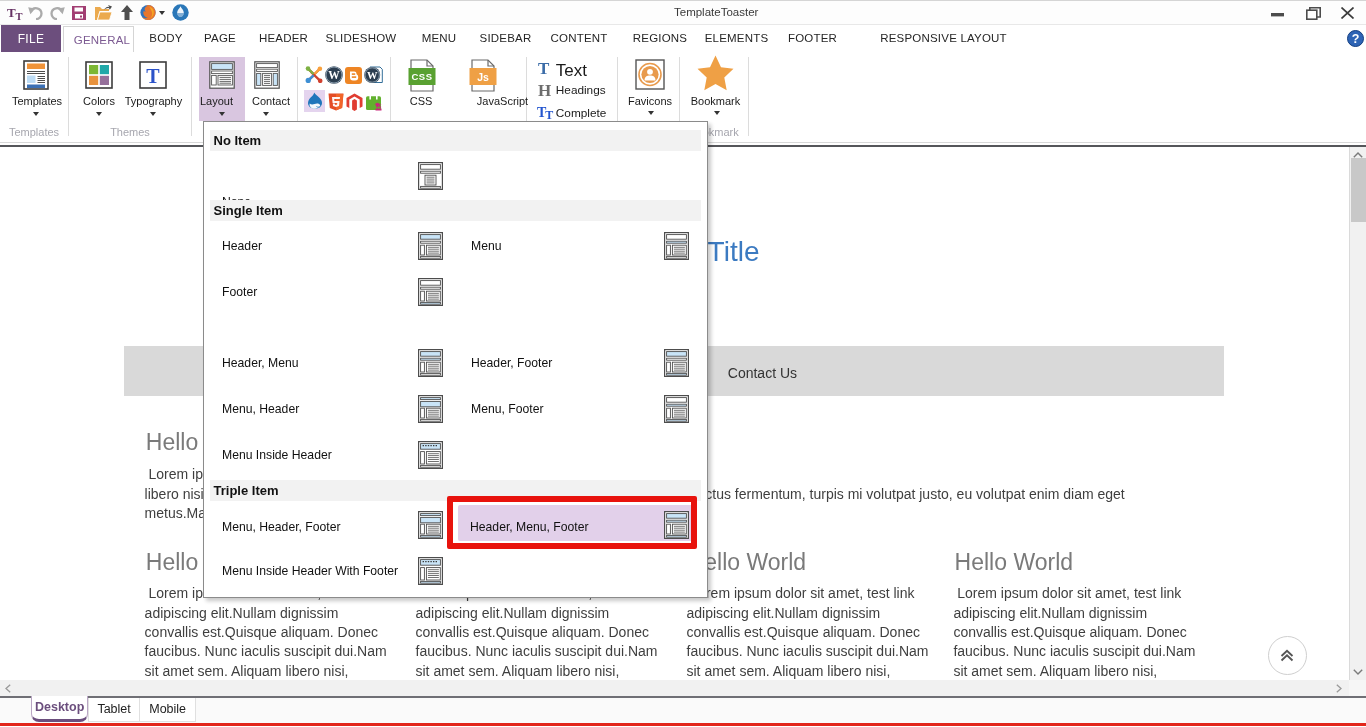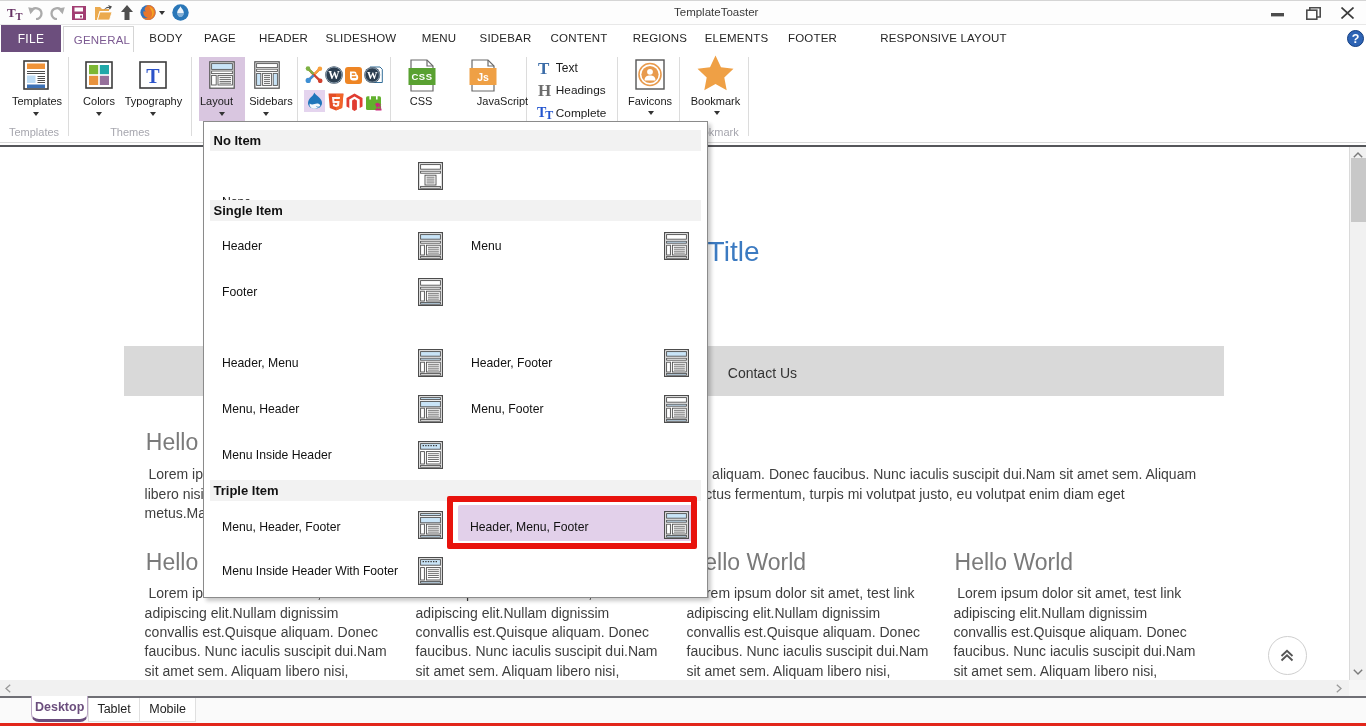--- a/index.html
+++ b/index.html
@@ -231,7 +231,7 @@
   <div class="abs btnlabel" style="left:472px;width:61px;">JavaScript</div>
 
   <div class="abs" style="left:538px;top:58.5px;width:14px;height:16px;font-family:'Liberation Serif',serif;font-size:17px;font-weight:bold;color:#3c6da8;">T</div>
-  <div class="abs" style="left:555.8px;top:60.8px;font-size:12px;color:#1a1a1a;">Text</div>
+  <div class="abs" style="left:555.8px;top:60.8px;font-size:17px;color:#1a1a1a;">Text</div>
   <div class="abs" style="left:538px;top:81px;width:14px;height:16px;font-family:'Liberation Serif',serif;font-size:17px;font-weight:bold;color:#6d6d6d;">H</div>
   <div class="abs" style="left:555.8px;top:83.3px;font-size:11.8px;color:#1a1a1a;">Headings</div>
   <div class="abs" style="left:537px;top:102.5px;width:18px;height:18px;">

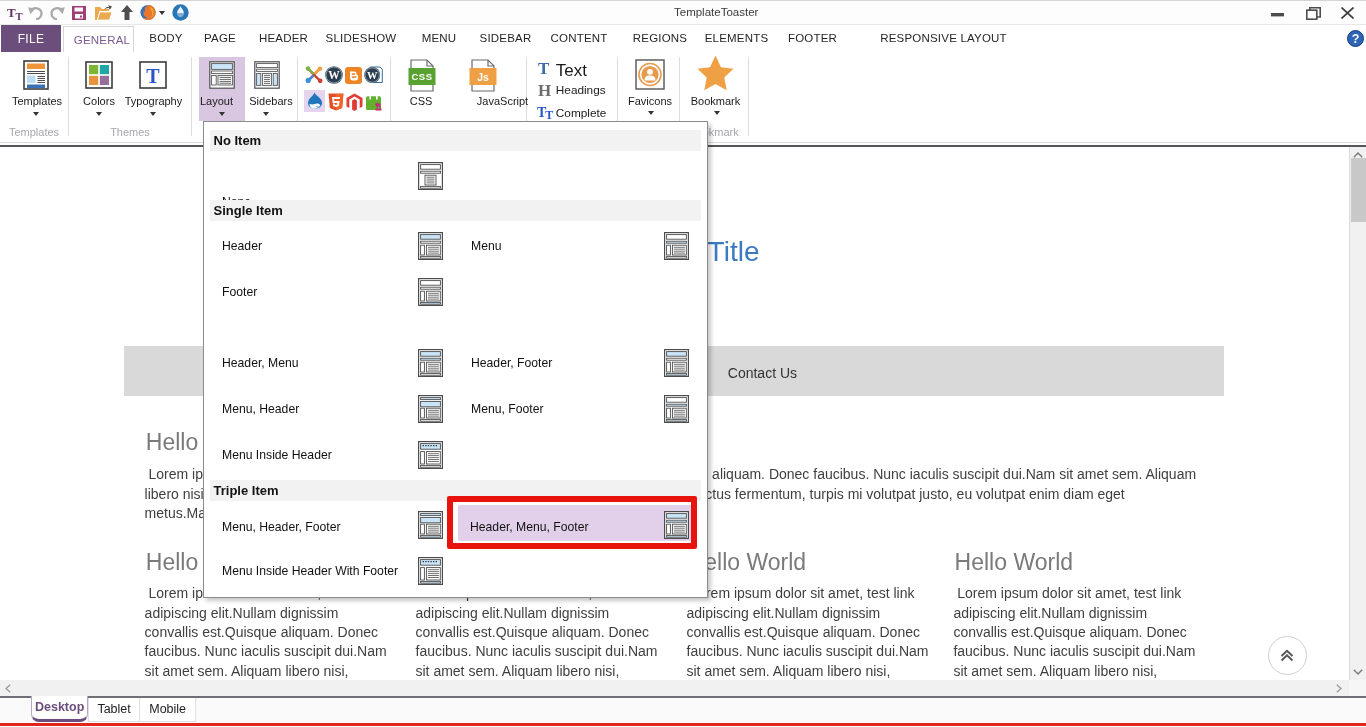--- a/index.html
+++ b/index.html
@@ -163,7 +163,7 @@
     <rect x="8.6" y="12.4" width="8.8" height="12" fill="#fff" stroke="#565656" stroke-width="0.9"></rect>
     <path d="M10 14.4 H16 M10 16.4 H16 M10 18.4 H16 M10 20.4 H16 M10 22.4 H16" stroke="#565656" stroke-width="0.9"></path>
   </svg>
-  <div class="abs btnlabel" style="left:245px;width:52px;">Sidebars</div>
+  <div class="abs btnlabel" style="left:245px;width:52px;">Contact</div>
   <div class="abs dcaret" style="left:262.5px;top:111.5px;"></div>
 
   <svg class="abs" style="left:304.6px;top:66.3px;" width="18" height="17" viewBox="0 0 18 17">

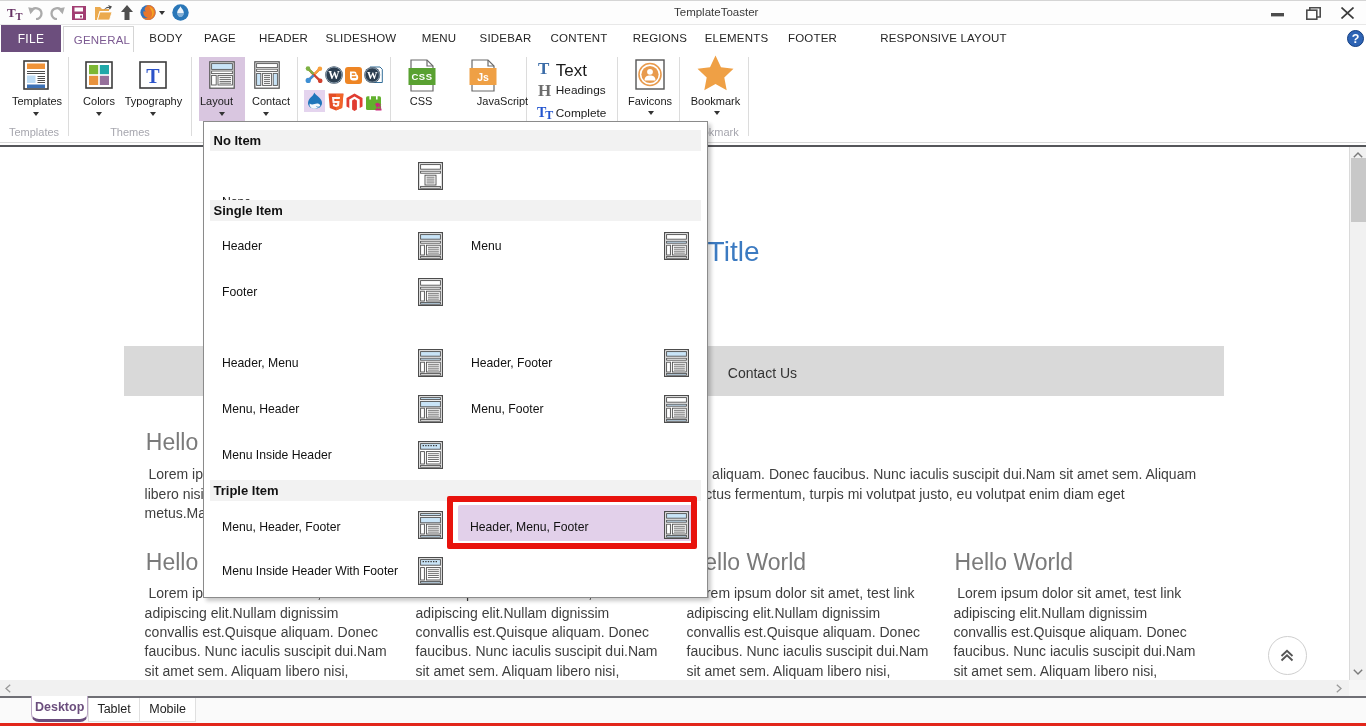--- a/index.html
+++ b/index.html
@@ -263,7 +263,6 @@
     <div class="abs" style="left:727.8px;top:219.5px;font-size:14px;line-height:14px;color:#333;">Contact Us</div>
     <div class="abs phead" style="left:145.8px;top:284.9px;">Hello World</div>
     <div class="abs ptext" style="left:144.6px;top:318.8px;">&nbsp;Lorem ipsum dolor sit amet, test link adipiscing elit.Nullam dignissim</div>
-    <div class="abs ptext" style="left:712.1px;top:318.8px;">aliquam. Donec faucibus. Nunc iaculis suscipit dui.Nam sit amet sem. Aliquam</div>
     <div class="abs ptext" style="left:144.6px;top:338.15px;">libero nisi, imperdiet at, tincidunt nec,</div>
     <div class="abs ptext" style="left:705.3px;top:338.15px;">ctus fermentum, turpis mi volutpat justo, eu volutpat enim diam eget</div>
     <div class="abs ptext" style="left:144.6px;top:357.5px;">metus.Maecenas ornare tortor. Donec</div>

